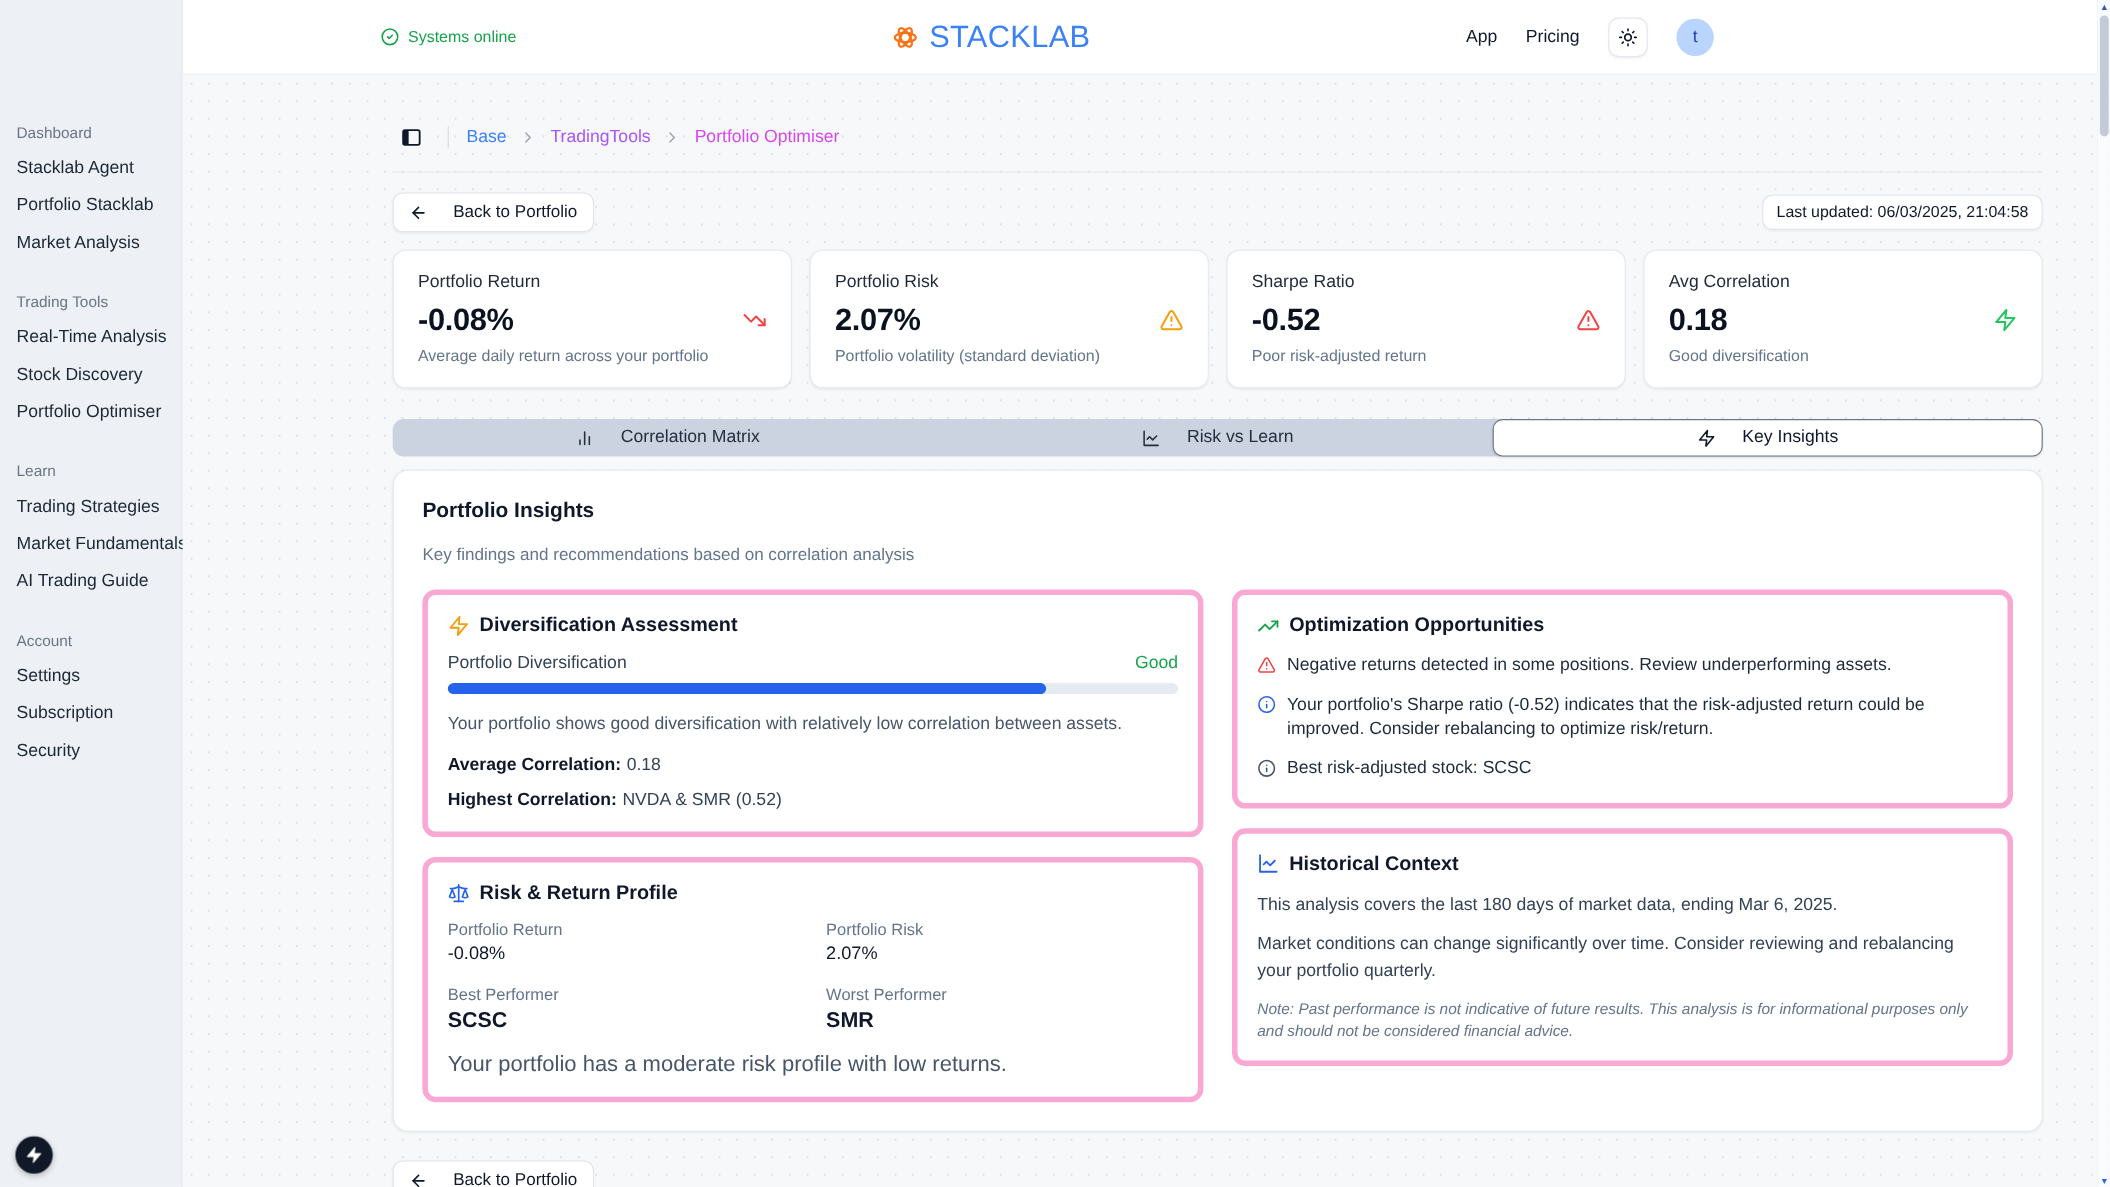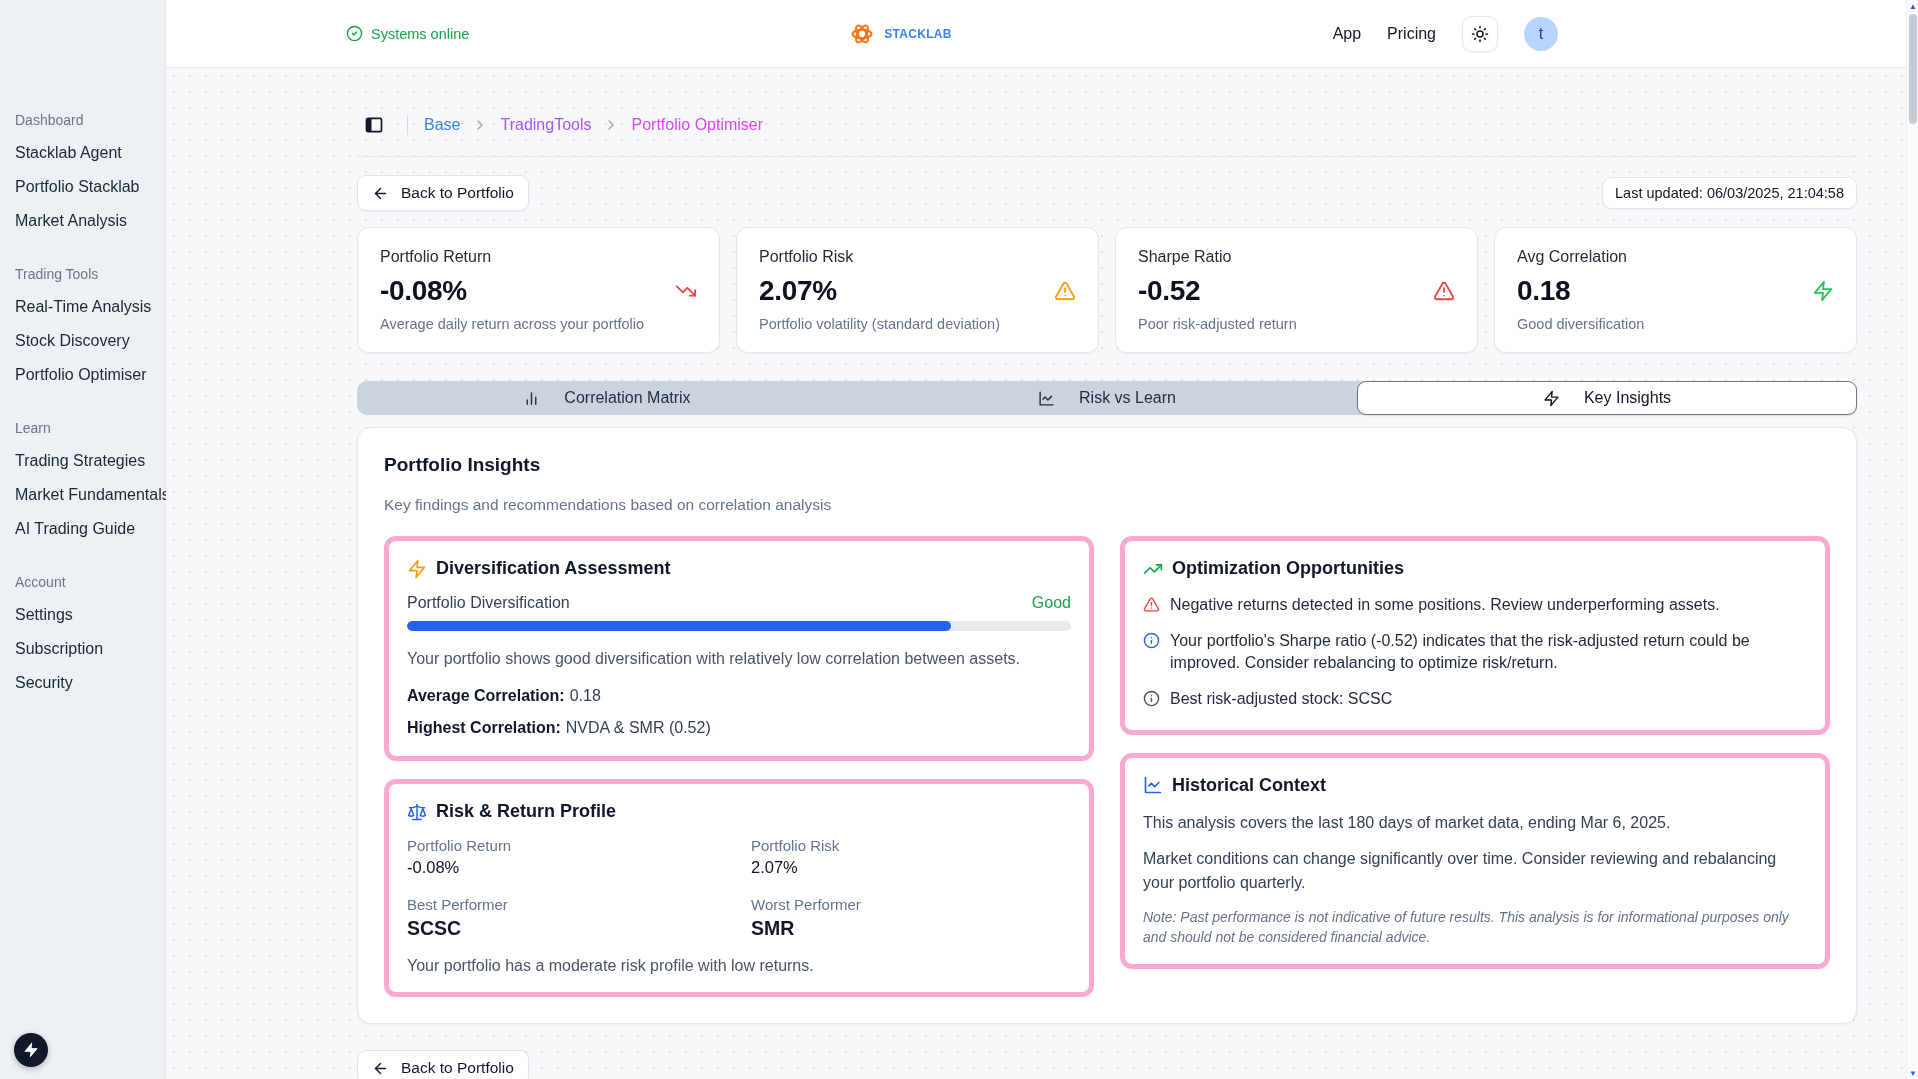--- a/index.html
+++ b/index.html
@@ -47,7 +47,7 @@
   }
   .status { display:flex; align-items:center; gap:8px; color:#16a34a; font-size:14.5px; }
   .brand { display:flex; align-items:center; gap:10px; cursor:pointer; }
-  .brand-text { color:#3b82f6; font-weight:700; font-size:12px; letter-spacing:.3px; }
+  .brand-text { color:#3b82f6; font-weight:400; font-size:28px; letter-spacing:.3px; }
   .topnav { display:flex; align-items:center; gap:26px; }
   .topnav a { font-size:16px; font-weight:500; color:#0f172a; text-decoration:none; cursor:pointer; }
   .theme-btn {

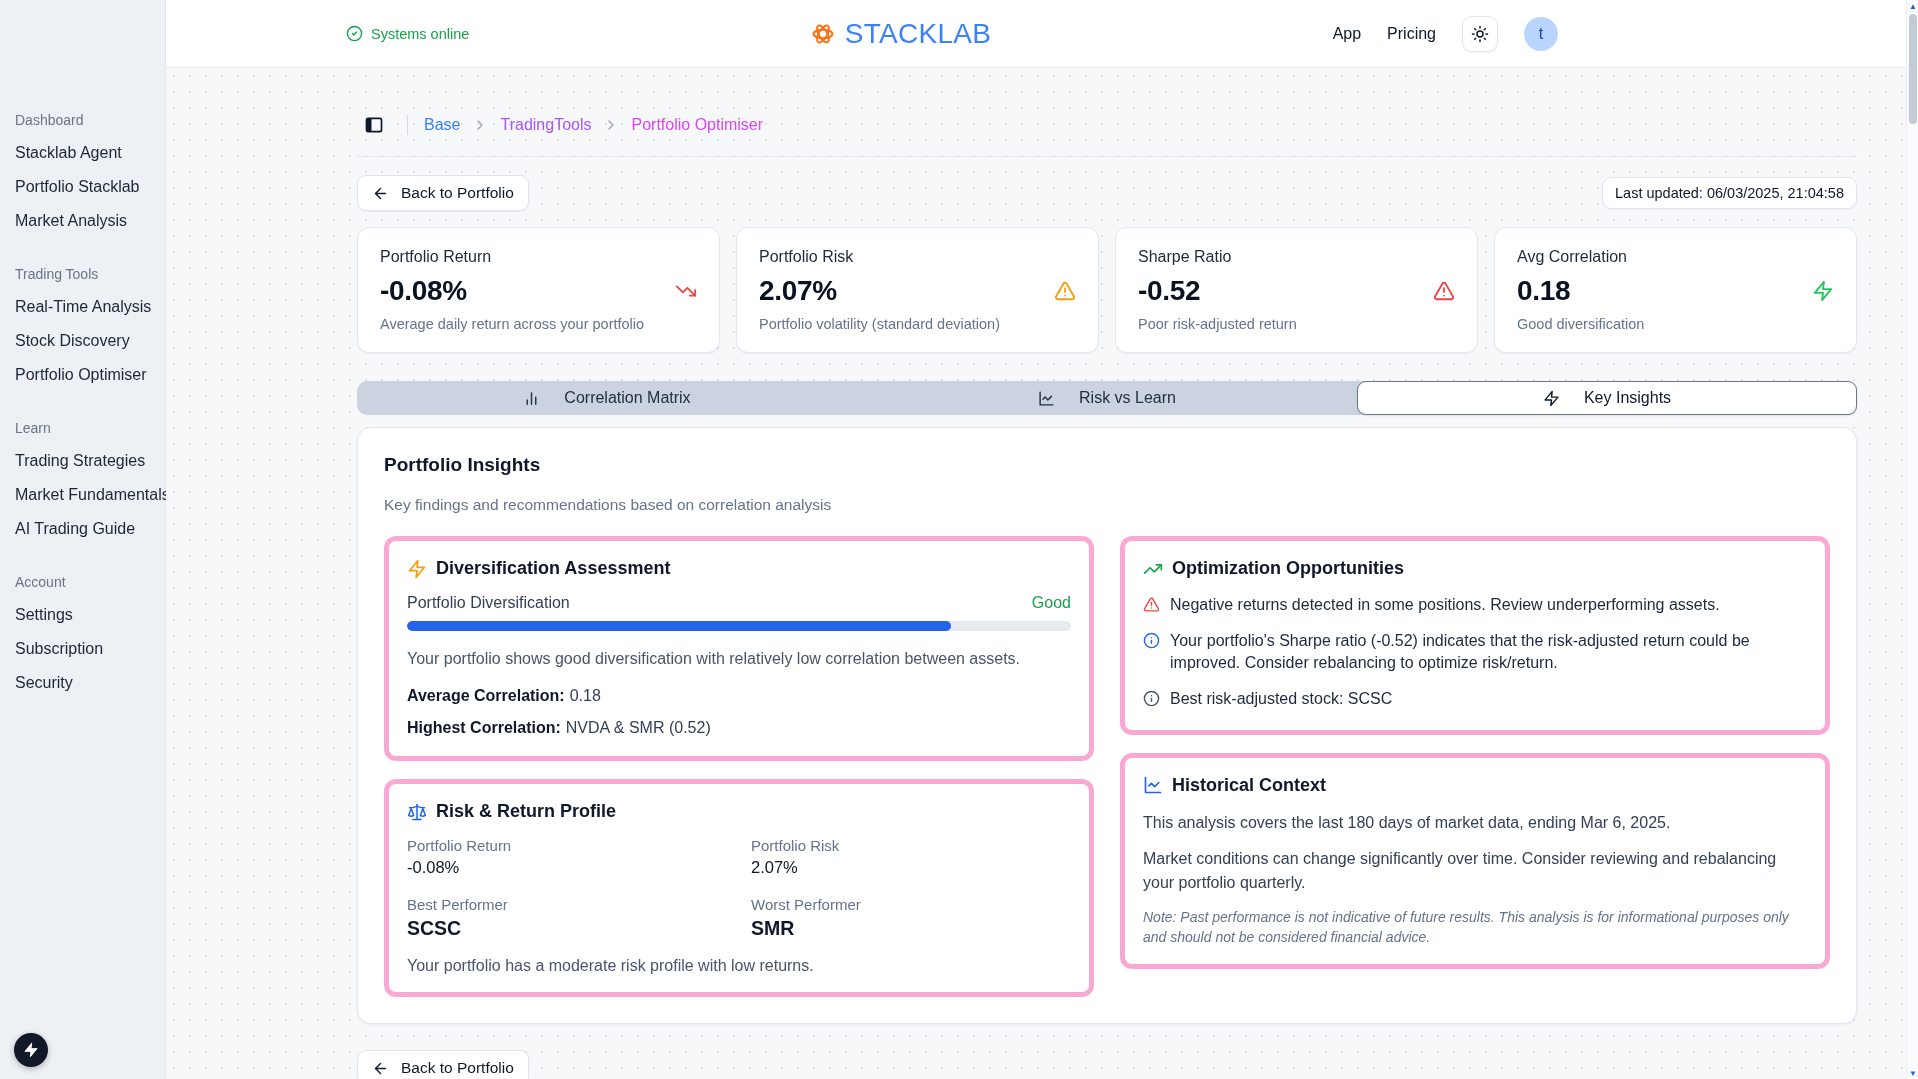--- a/index.html
+++ b/index.html
@@ -88,7 +88,7 @@
 
   .toolbar-row { margin-top:18px; display:flex; align-items:center; justify-content:space-between; }
   .btn {
-    display:inline-flex; align-items:center; gap:12px;
+    display:inline-flex; align-items:center; gap:23px;
     background:#fff; border:1px solid #e0e4eb; border-radius:9px;
     padding:8px 14px; font-size:15.5px; font-weight:500; color:#0f172a;
     font-family:inherit; cursor:pointer; box-shadow:0 1px 2px rgba(16,24,40,.05);

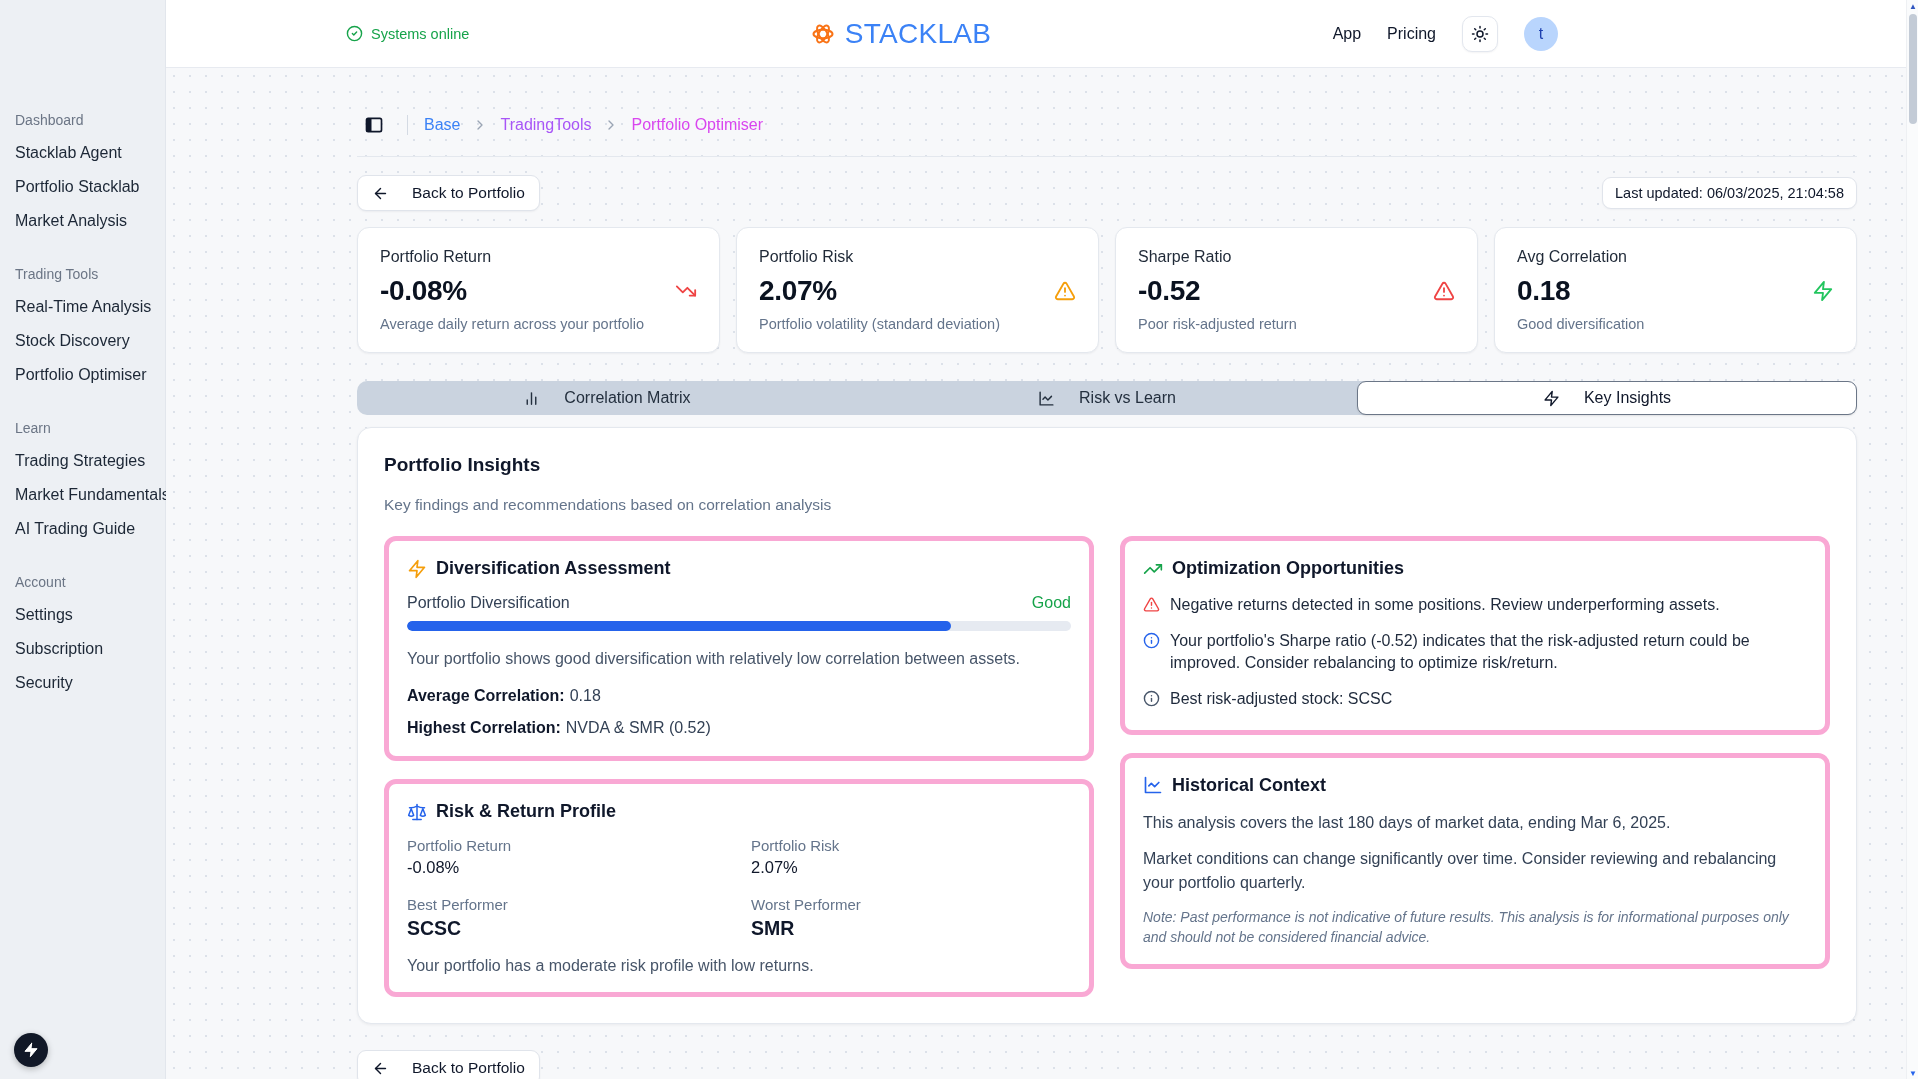--- a/index.html
+++ b/index.html
@@ -144,7 +144,7 @@
   .rr-label { font-size:15px; color:#64748b; margin-bottom:4px; }
   .rr-value { font-size:16.5px; color:#0f172a; }
   .rr-value.perf { font-size:19.5px; font-weight:700; }
-  .summary { font-size:16px; color:#475569; }
+  .summary { font-size:20px; color:#475569; }
 
   .opp-item { display:flex; gap:10px; font-size:16px; color:#1e293b; line-height:1.42; margin-bottom:13px; }
   .opp-item:last-child { margin-bottom:2px; }

